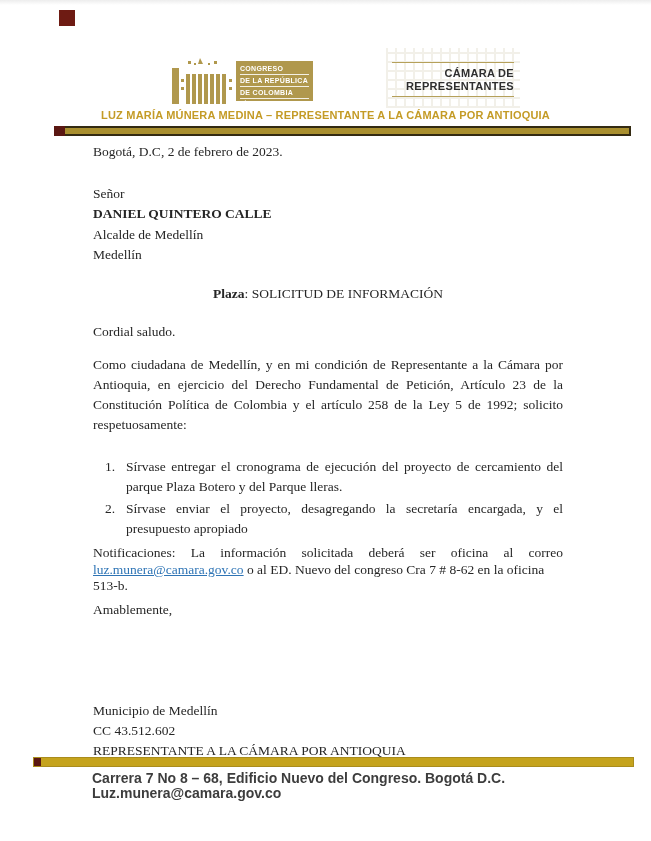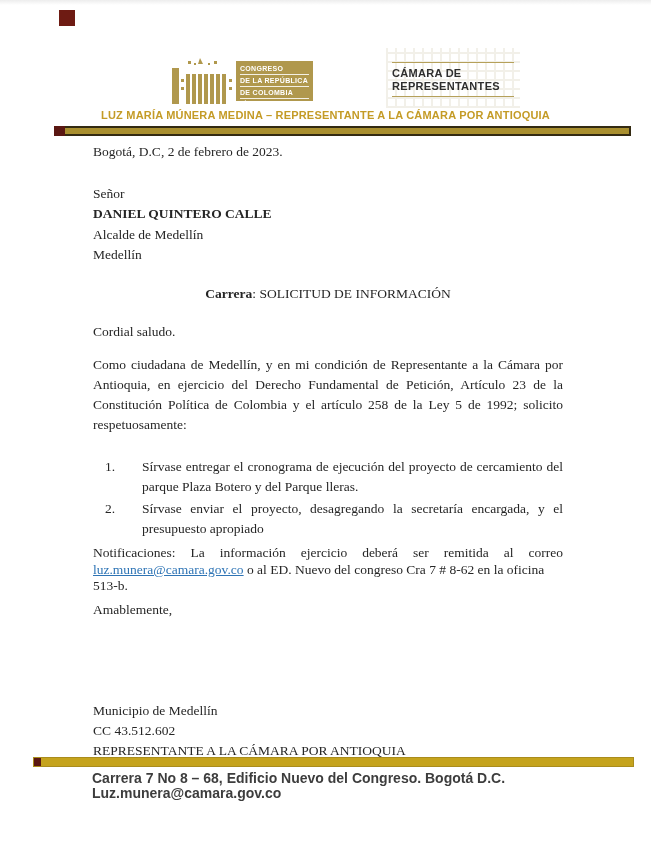--- a/index.html
+++ b/index.html
@@ -26,7 +26,7 @@
       repeating-linear-gradient(90deg,#f2f0e9 0 2px,transparent 2px 9px);
   }
   .chamber-inner { margin:14px 6px 0 6px; border-top:1px solid #b5a05a; border-bottom:1px solid #b5a05a;
-    padding:4px 0 3px 0; text-align:left; font-family:"Liberation Sans",sans-serif;
+    padding:4px 0 3px 0; text-align:right; font-family:"Liberation Sans",sans-serif;
     font-size:11px; font-weight:bold; color:#2e2e2e; line-height:13px; letter-spacing:.3px; }
   .gold-title { position:absolute; left:0; top:109px; width:651px; text-align:center;
     font-family:"Liberation Sans",sans-serif; font-size:11px; font-weight:bold;

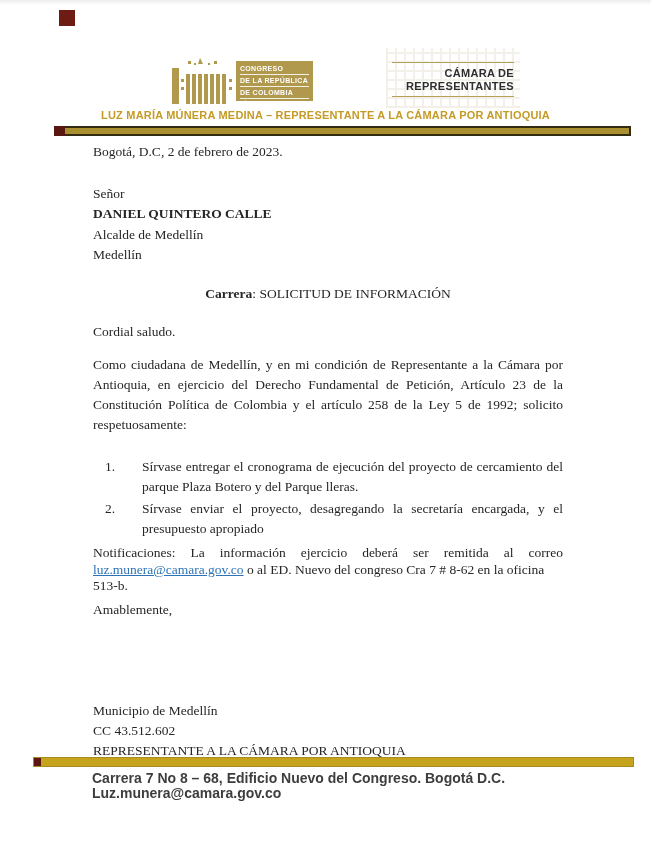--- a/index.html
+++ b/index.html
@@ -110,7 +110,7 @@
   <div class="blk" style="top:245px;">Medellín</div>
 
   <div class="blk center" style="top:284px;">
-    <span class="bold">Carrera</span><span>: SOLICITUD DE INFORMACIÓN</span>
+    <span class="bold">Plaza</span><span>: SOLICITUD DE INFORMACIÓN</span>
   </div>
 
   <div class="blk" style="top:322px;">Cordial saludo.</div>

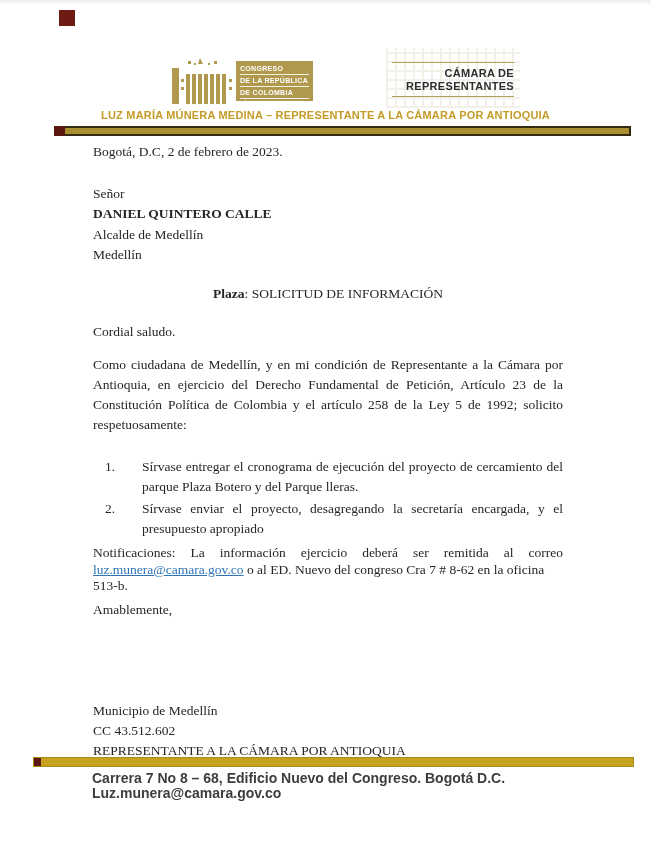--- a/index.html
+++ b/index.html
@@ -44,7 +44,7 @@
   .just { text-align:justify; }
   .list-row { display:flex; margin-bottom:2px; }
   .list-num { width:17px; flex:none; margin-left:12px; }
-  .list-text { flex:1; margin-left:20px; text-align:justify; }
+  .list-text { flex:1; margin-left:4px; text-align:justify; }
   .tight { line-height:16.5px; }
   .notif-line1 { text-align:justify; text-align-last:justify; }
   .link { color:#2e74b5; text-decoration:underline; cursor:pointer; }

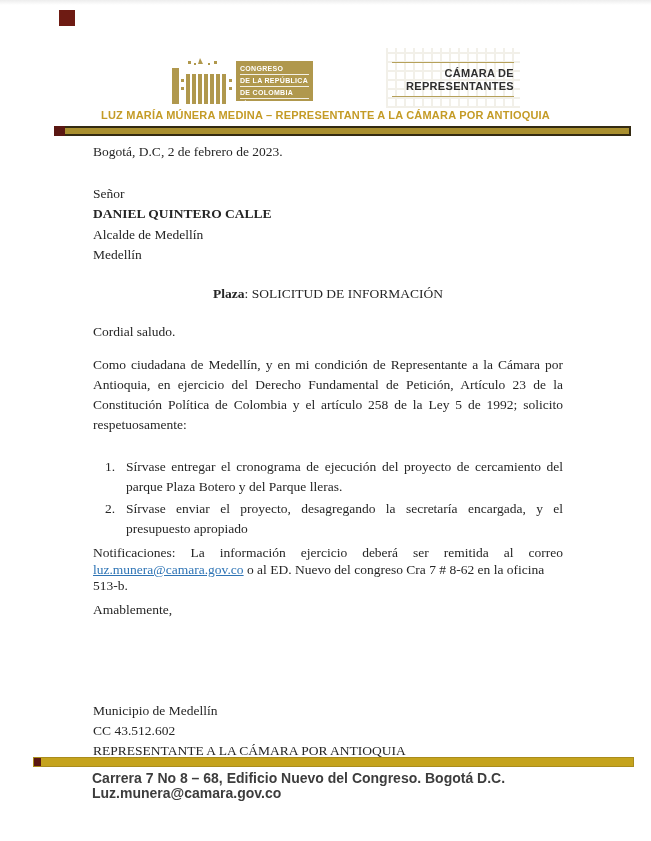--- a/index.html
+++ b/index.html
@@ -131,7 +131,7 @@
   <div class="blk tight" style="top:545px;">
     <div class="notif-line1">
       <span>Notificaciones:</span>
-      <span>La información ejercicio deberá ser remitida al correo</span>
+      <span>La información solicitada deberá ser oficina al correo</span>
     </div>
     <div>
       <a class="link">luz.munera@camara.gov.co</a><span> o al ED. Nuevo del congreso Cra 7 # 8-62 en la oficina 513-b.</span>

